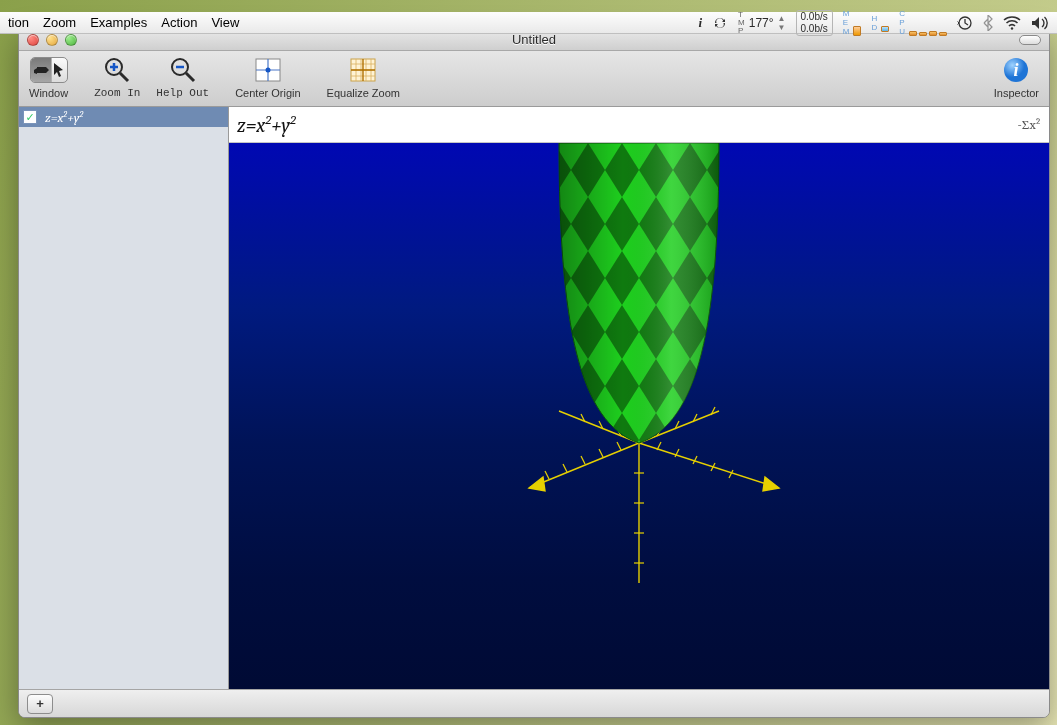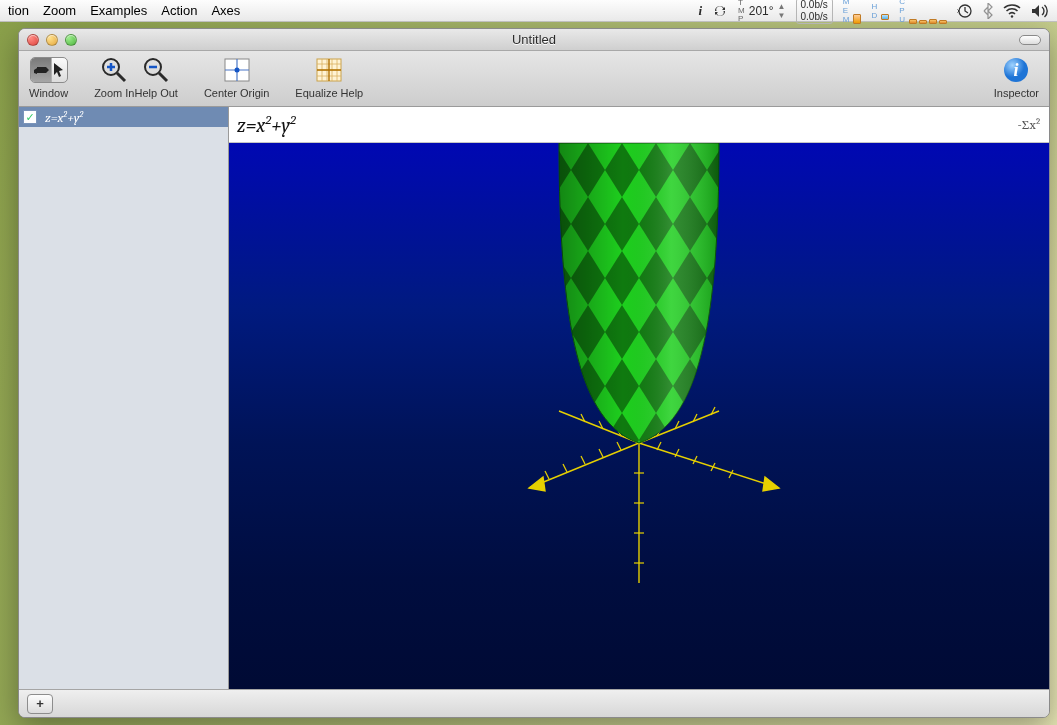--- a/index.html
+++ b/index.html
@@ -7,7 +7,7 @@
   
   .desktop { position: absolute; inset: 0; background: linear-gradient(90deg, rgba(138,160,74,0.9), rgba(232,231,181,0.6)); z-index:0;}
   
-  .menubar { position:absolute; top:0; left:0; right:0; height:22px; background: linear-gradient(#fdfdfd,#e9e9e9); border-bottom:1px solid #bfbfbf; display:flex; align-items:center; padding:0 8px; z-index:10; font-size:13px; color:#000;}
+  .menubar { position:absolute; top:12px; left:0; right:0; height:22px; background: linear-gradient(#fdfdfd,#e9e9e9); border-bottom:1px solid #bfbfbf; display:flex; align-items:center; padding:0 8px; z-index:10; font-size:13px; color:#000;}
   .menubar .left { display:flex; gap:14px; }
   .menubar .left span{ cursor:default; }
   .menubar .right { margin-left:auto; display:flex; align-items:center; gap:10px; color:#2a2a2a;}

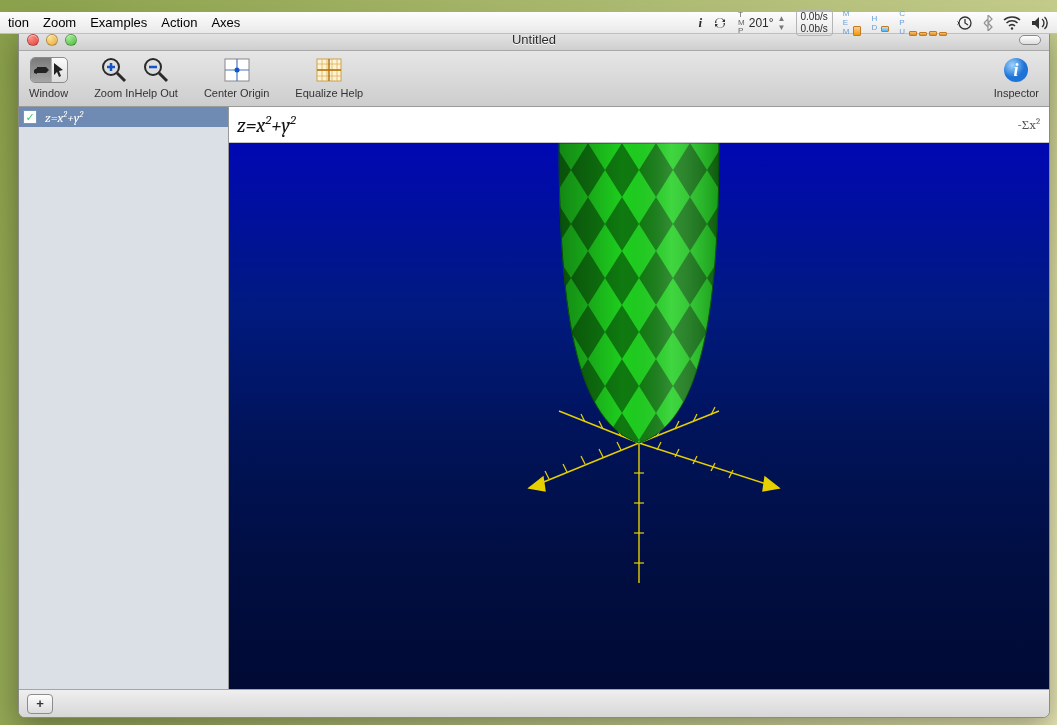--- a/index.html
+++ b/index.html
@@ -58,7 +58,7 @@
     <span>Zoom</span>
     <span>Examples</span>
     <span>Action</span>
-    <span>Axes</span>
+    <span>View</span>
   </div>
   <div class="right">
     <span style="font-style:italic; font-family:Georgia; font-weight:bold;">i</span>

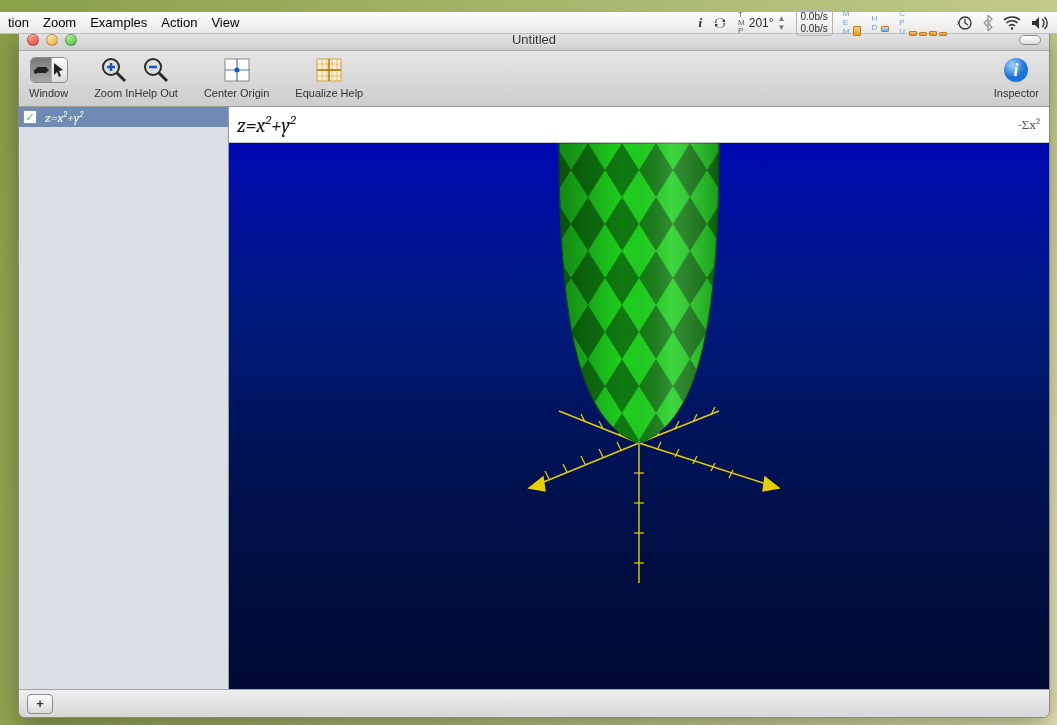--- a/index.html
+++ b/index.html
@@ -69,7 +69,7 @@
     </span>
     <span class="temp">
       <span style="font-size:8px; line-height:8px; display:flex; flex-direction:column; color:#666;">T<span>M</span><span>P</span></span>
-      <span>201°</span>
+      <span>177°</span>
       <span style="display:flex; flex-direction:column; font-size:8px; color:#777;">▲<span>▼</span></span>
     </span>
     <span class="pill">

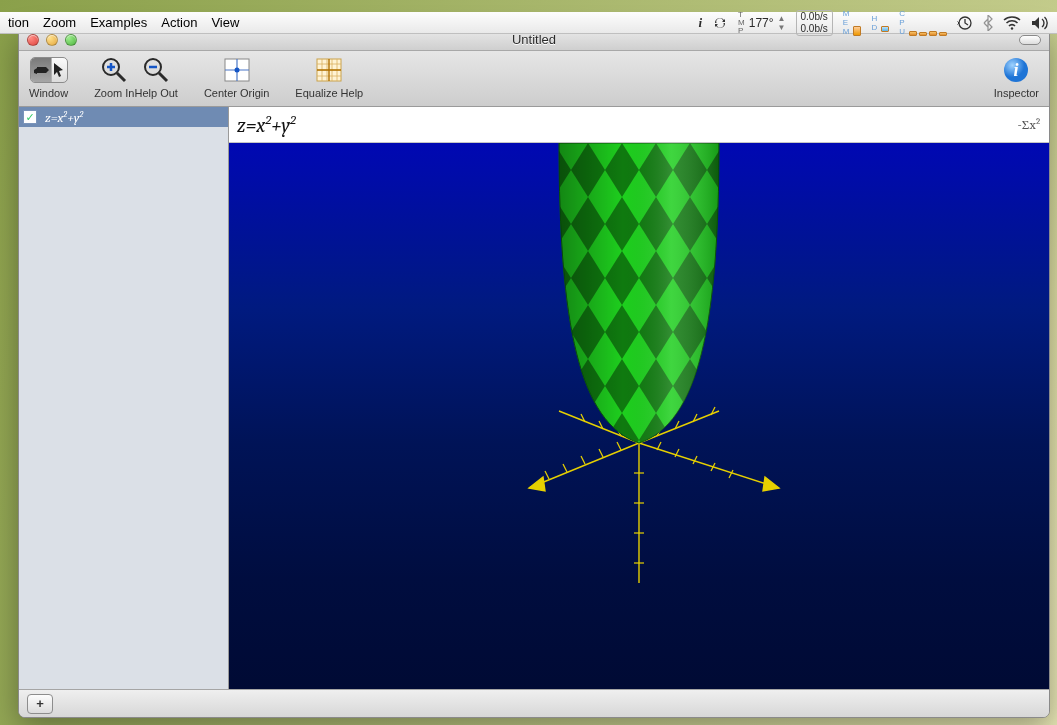--- a/index.html
+++ b/index.html
@@ -154,7 +154,7 @@
       <span>Window</span>
     </div>
 
-    <div style="display:flex; gap:0;">
+    <div style="display:flex; gap:16px;font-family:Liberation Mono, monospace;">
       <div class="tbtn">
         <div class="glyph">
           <svg width="28" height="28" viewBox="0 0 28 28">

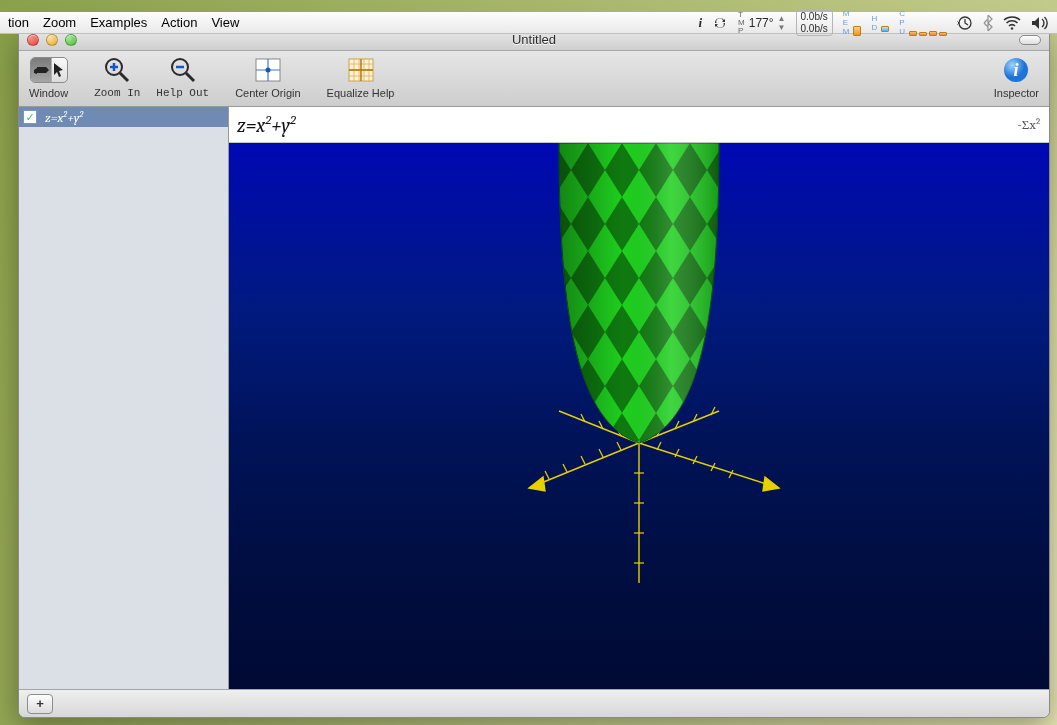--- a/index.html
+++ b/index.html
@@ -207,7 +207,7 @@
             <line x1="15" y1="3" x2="15" y2="25" stroke="#b07000" stroke-width="1.4"></line>
           </svg>
       </div>
-      <span>Equalize Help</span>
+      <span>Equalize Zoom</span>
     </div>
 
     <div class="tbtn inspector">

